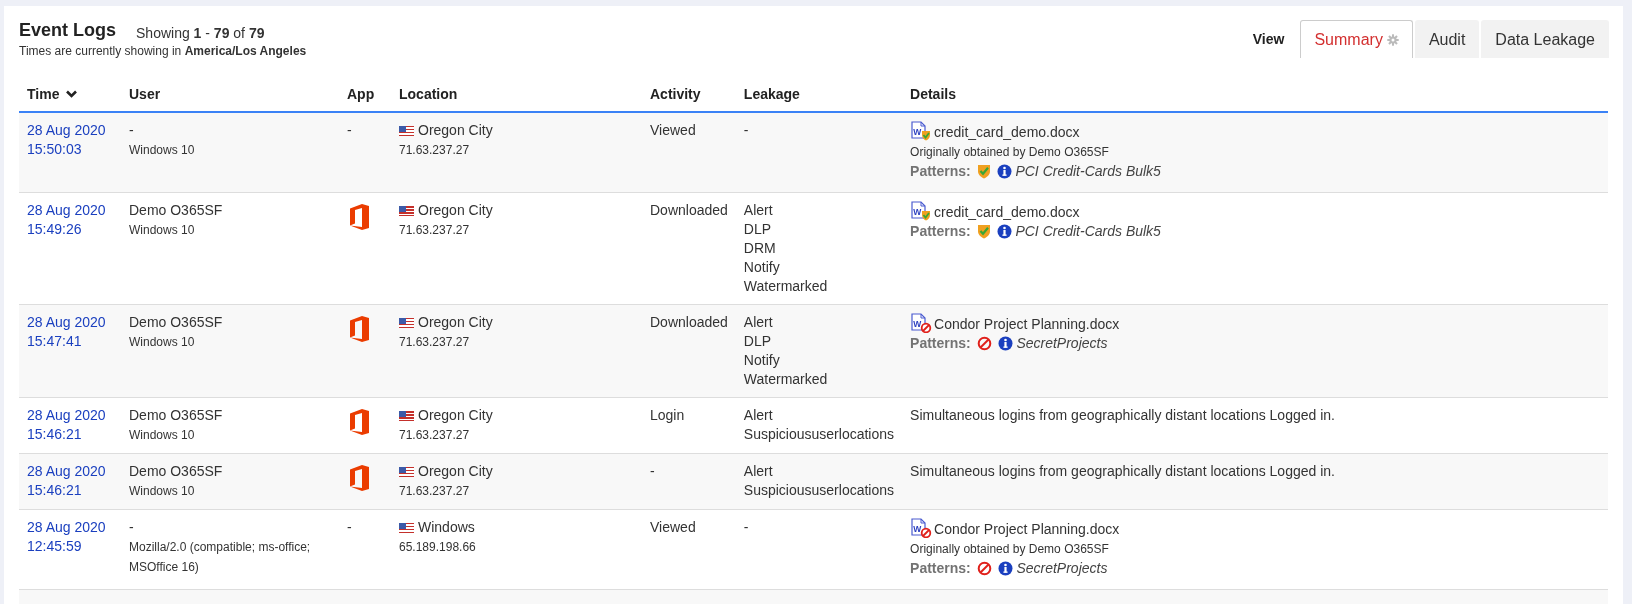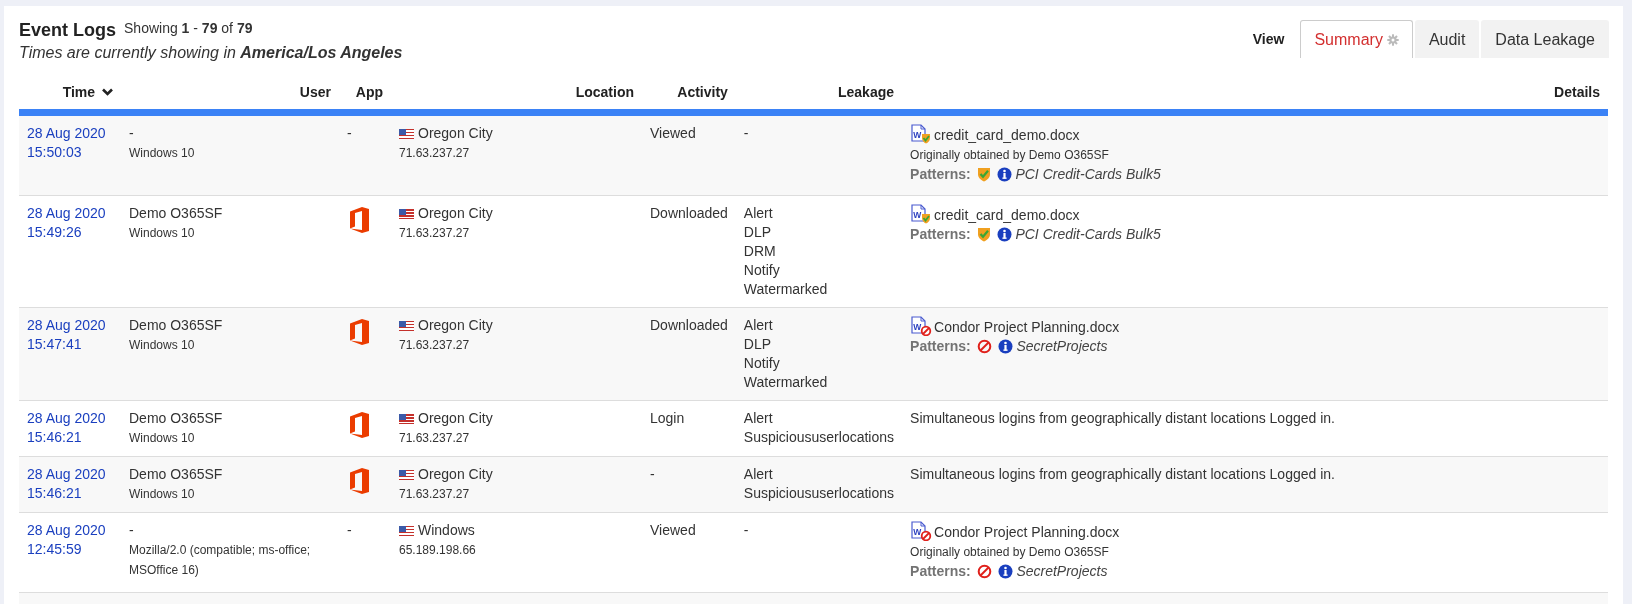--- a/index.html
+++ b/index.html
@@ -15,7 +15,7 @@
     background: #fff;
   }
   .header { position: absolute; left: 15px; top: 14px; }
-  .title-line { display: flex; align-items: flex-start; }
+  .title-line { display: flex; align-items: flex-end; gap: 12px; }
   .title { font-size: 18px; font-weight: bold; color: #222; }
   .showing { font-size: 14px; margin-left: 8px; color: #333; }
   .showing b { font-weight: bold; }

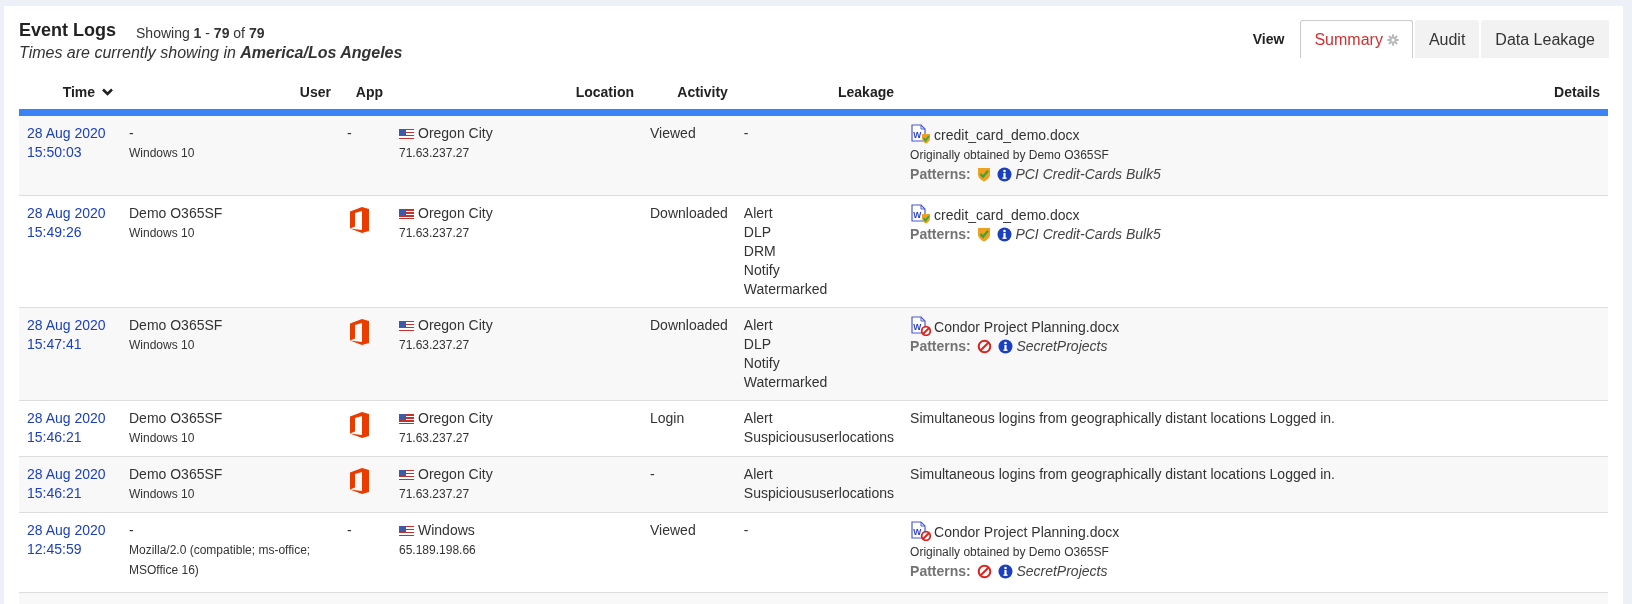--- a/index.html
+++ b/index.html
@@ -19,7 +19,7 @@
   .title { font-size: 18px; font-weight: bold; color: #222; }
   .showing { font-size: 14px; margin-left: 8px; color: #333; }
   .showing b { font-weight: bold; }
-  .tz { font-size: 16px; font-style: italic; margin-top: 3px; color: #333; }
+  .tz { font-size: 12px; margin-top: 3px; color: #333; }
   .tz b { font-weight: bold; }
 
   .view-tabs { position: absolute; right: 14px; top: 14px; display: flex; align-items: flex-end; height: 38px; }

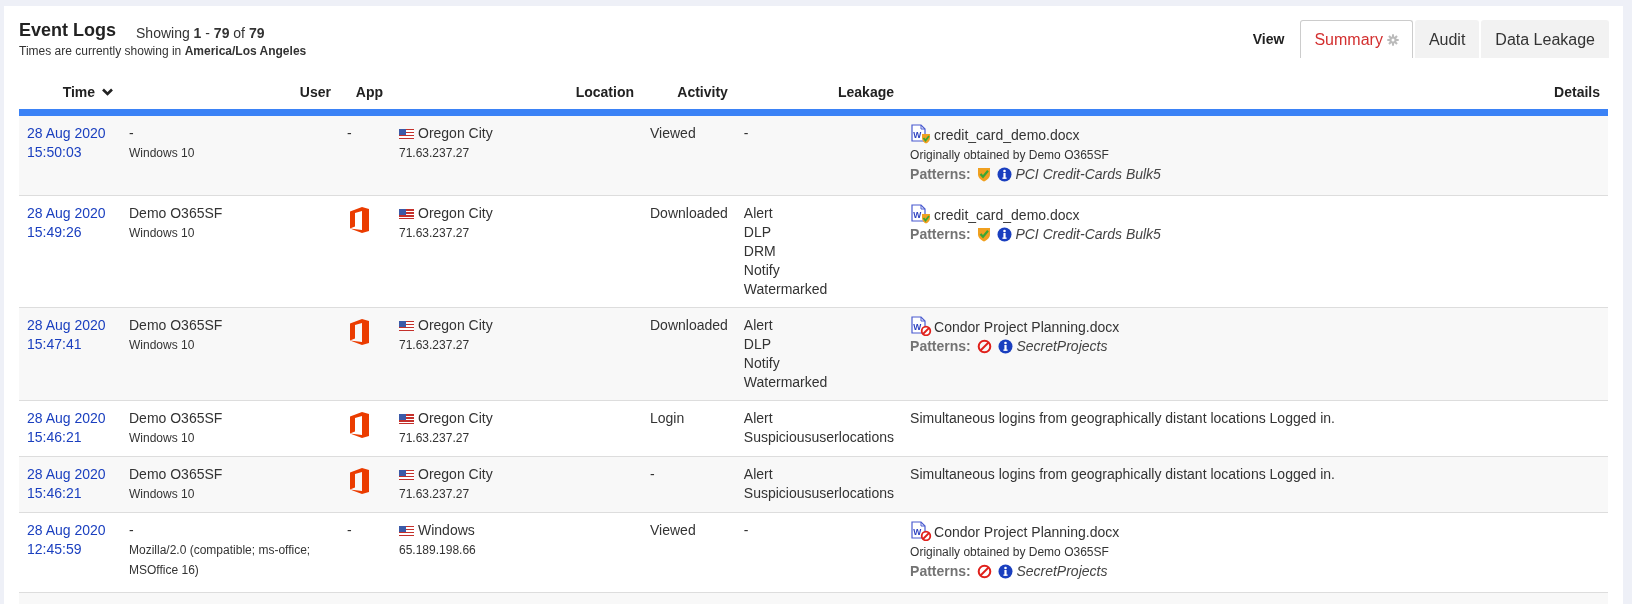--- a/index.html
+++ b/index.html
@@ -37,8 +37,8 @@
     border-collapse: collapse; font-size: 14px;
   }
   th {
-    text-align: right; font-weight: bold; color: #222; font-size: 14px;
-    padding: 6px 8px 9px 8px; border-bottom: 7px solid #3b82f6; height: 36px; vertical-align: bottom;
+    text-align: left; font-weight: bold; color: #222; font-size: 14px;
+    padding: 6px 8px 9px 8px; border-bottom: 2px solid #3b82f6; height: 36px; vertical-align: bottom;
   }
   td { vertical-align: top; padding: 8px 8px 8px 8px; border-top: 1px solid #ddd; line-height: 19px; color: #333; }
   tr.odd td { background: #f8f8f8; }

